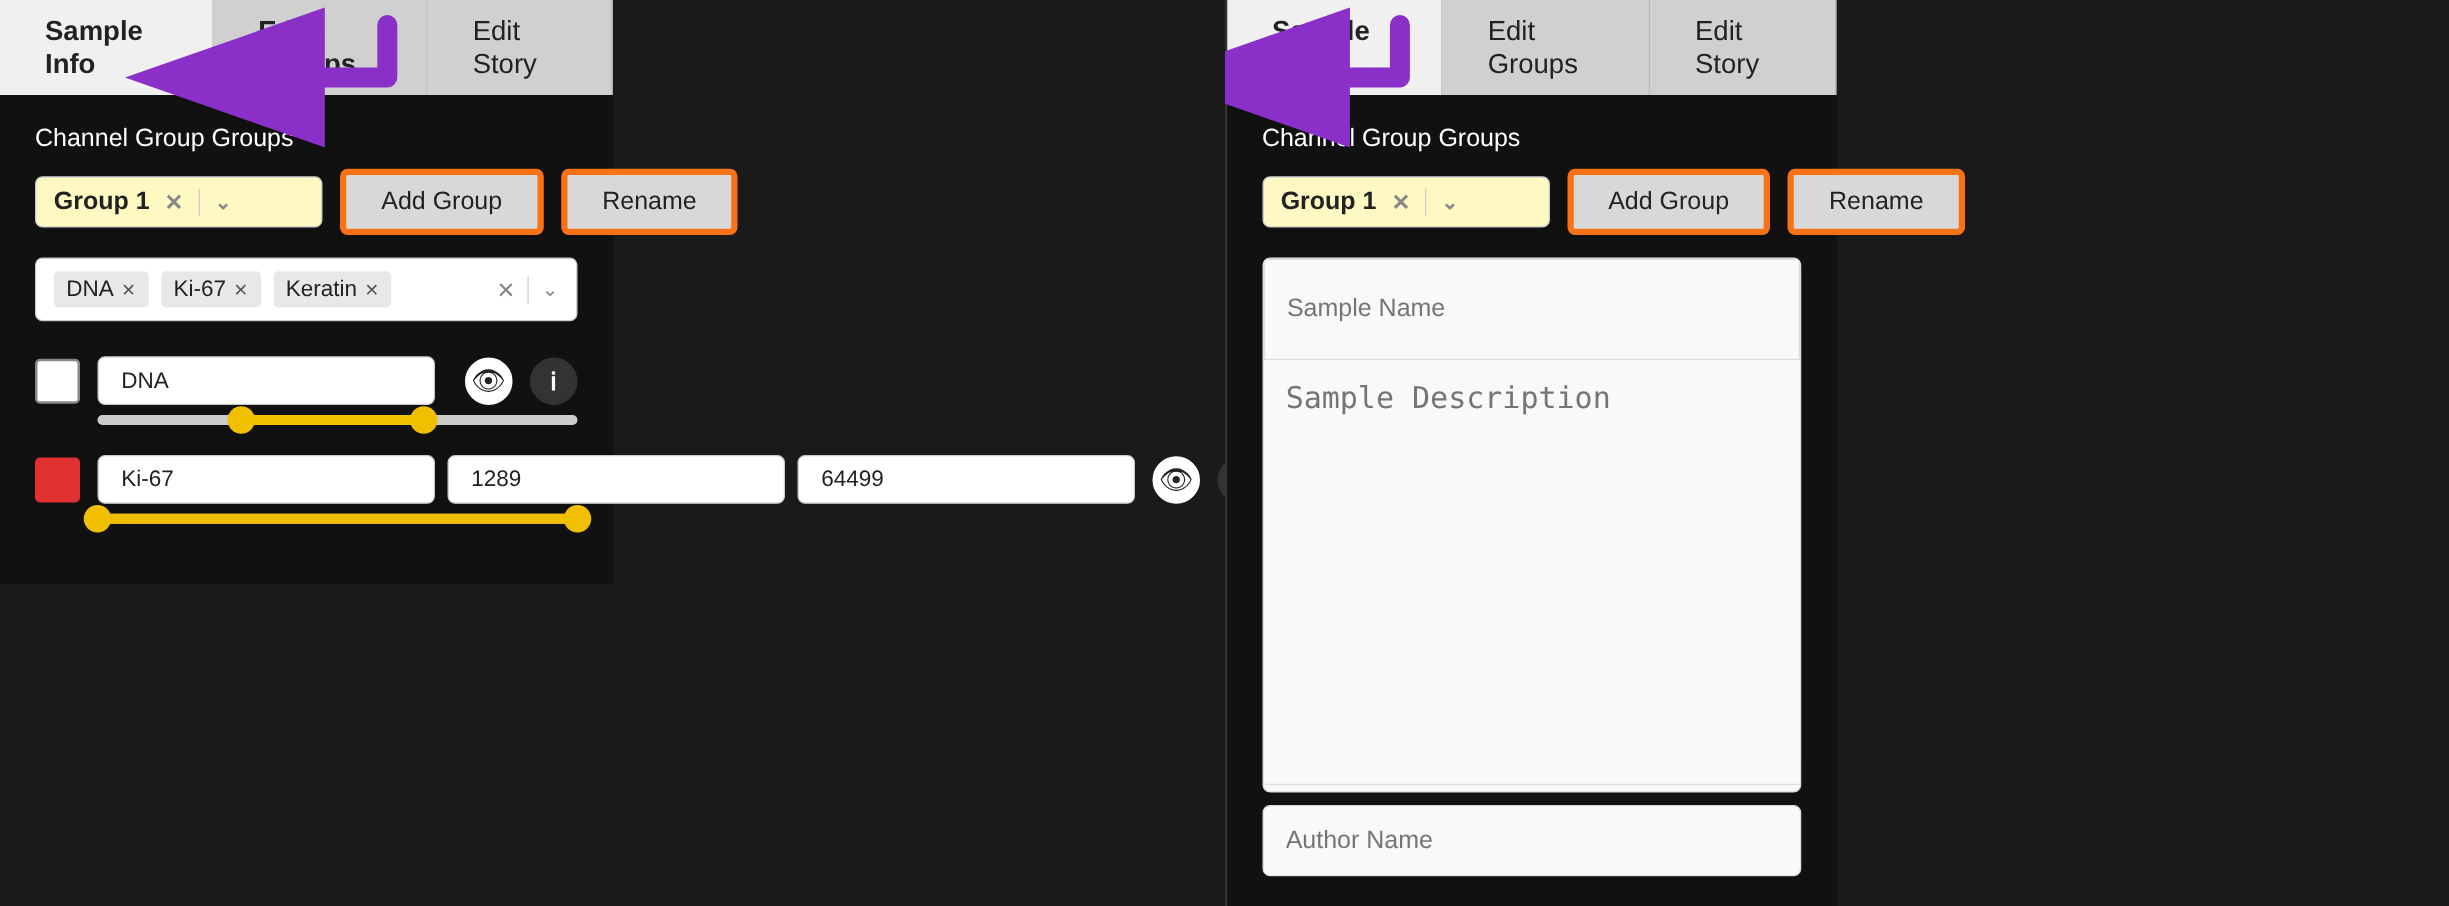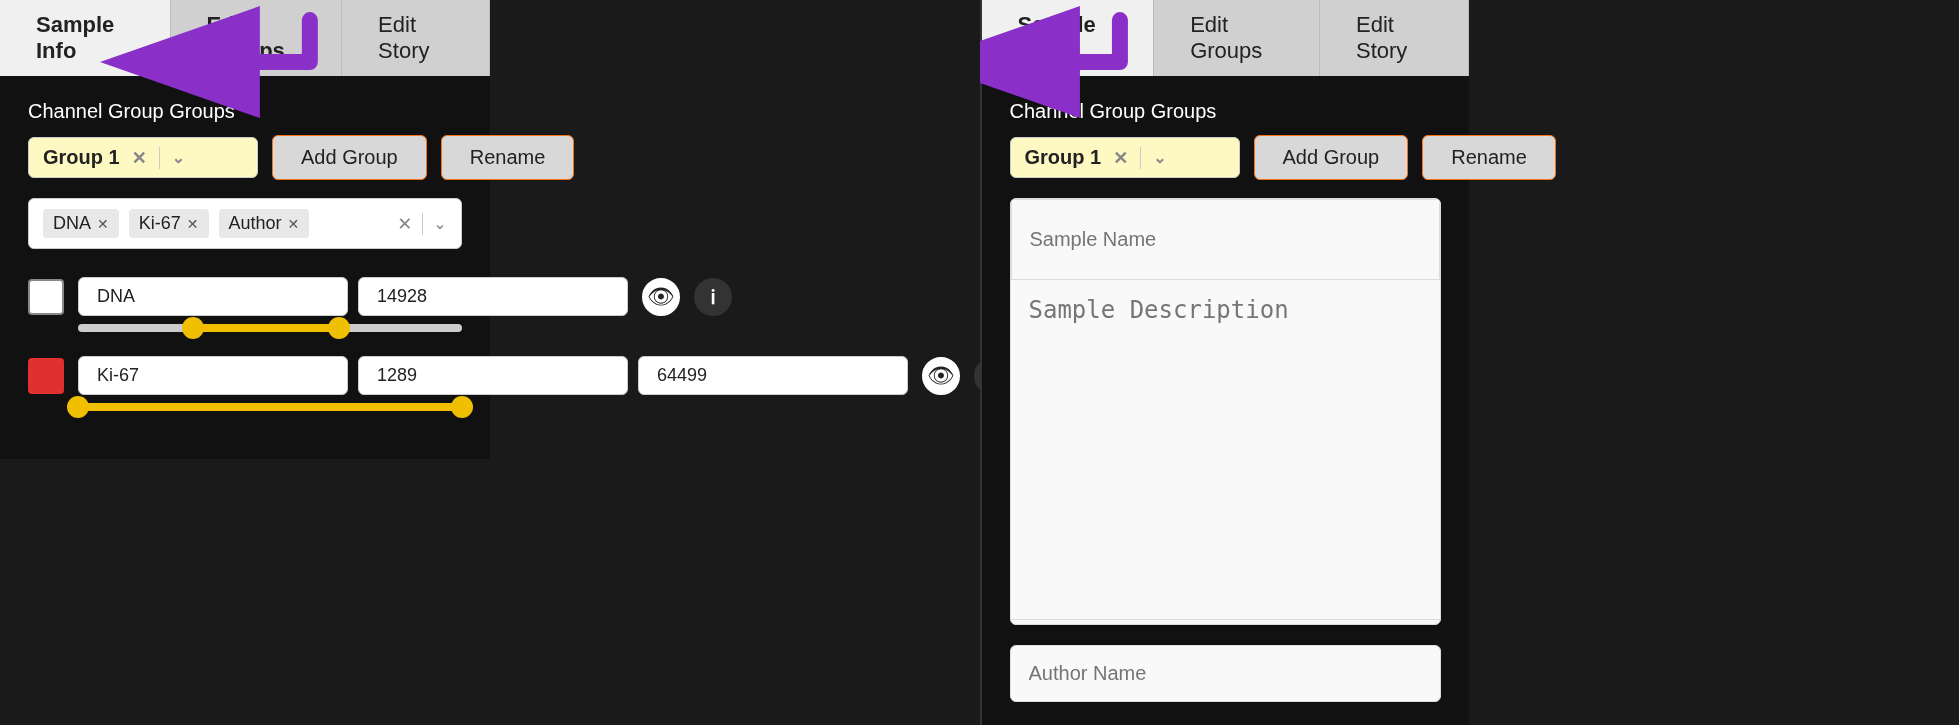--- a/index.html
+++ b/index.html
@@ -103,7 +103,7 @@
     .btn {
       padding: 10px 28px;
       font-size: 20px;
-      border: 1px solid #f97316;
+      border: 5px solid #f97316;
       border-radius: 6px;
       background: #d8d8d8;
       color: #222;

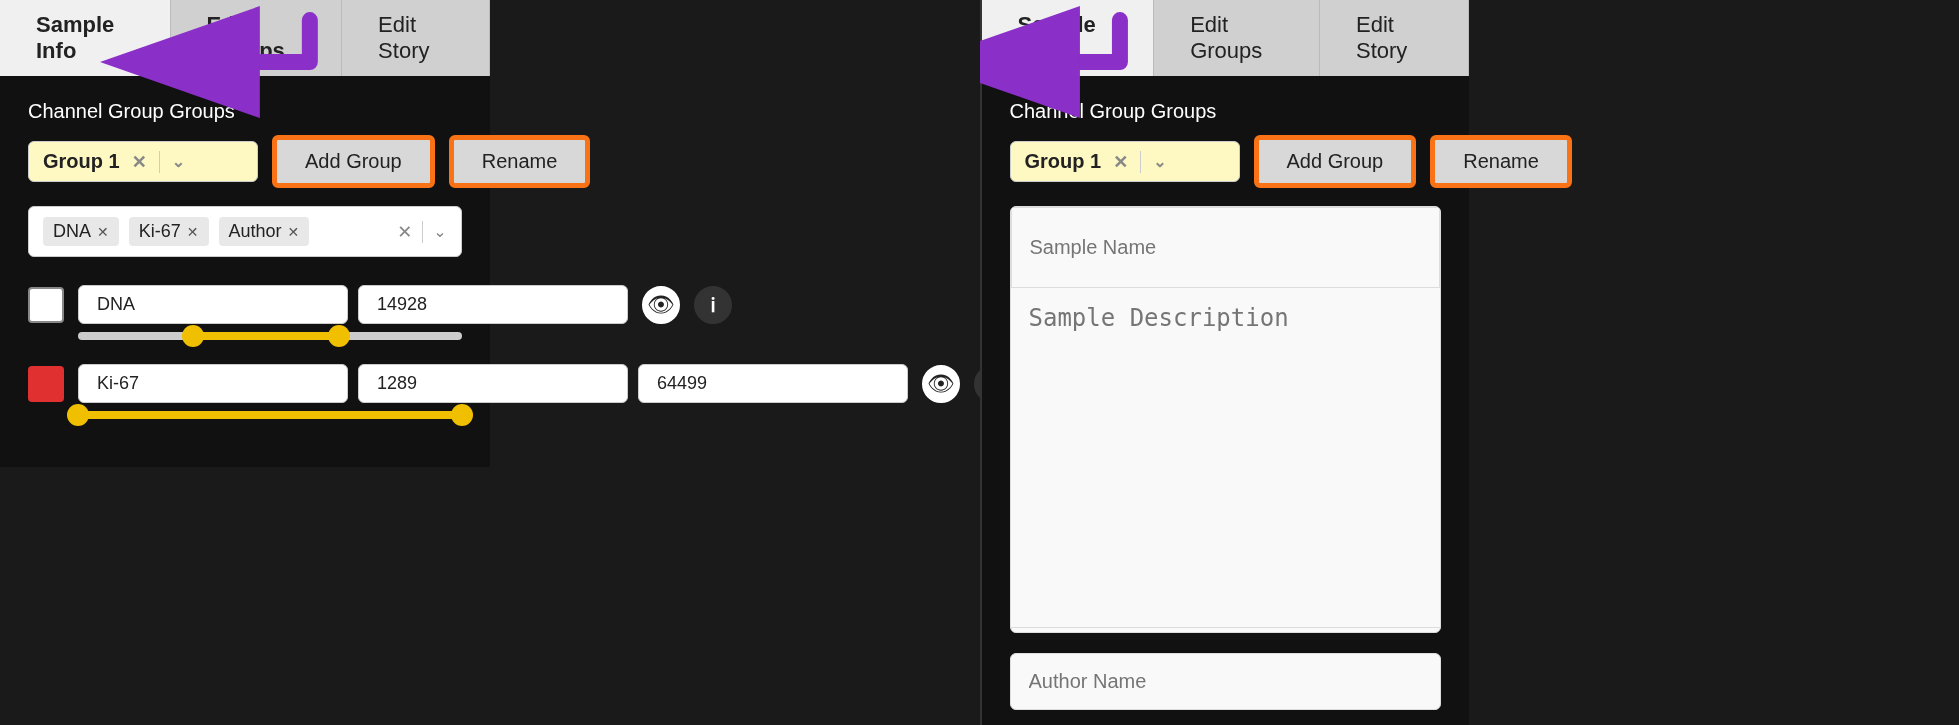--- a/index.html
+++ b/index.html
@@ -387,7 +387,7 @@
             <span class="tag-remove">✕</span>
           </div>
           <div class="tag">
-            <span>Author</span>
+            <span>Keratin</span>
             <span class="tag-remove">✕</span>
           </div>
           <span class="tags-clear">✕</span>

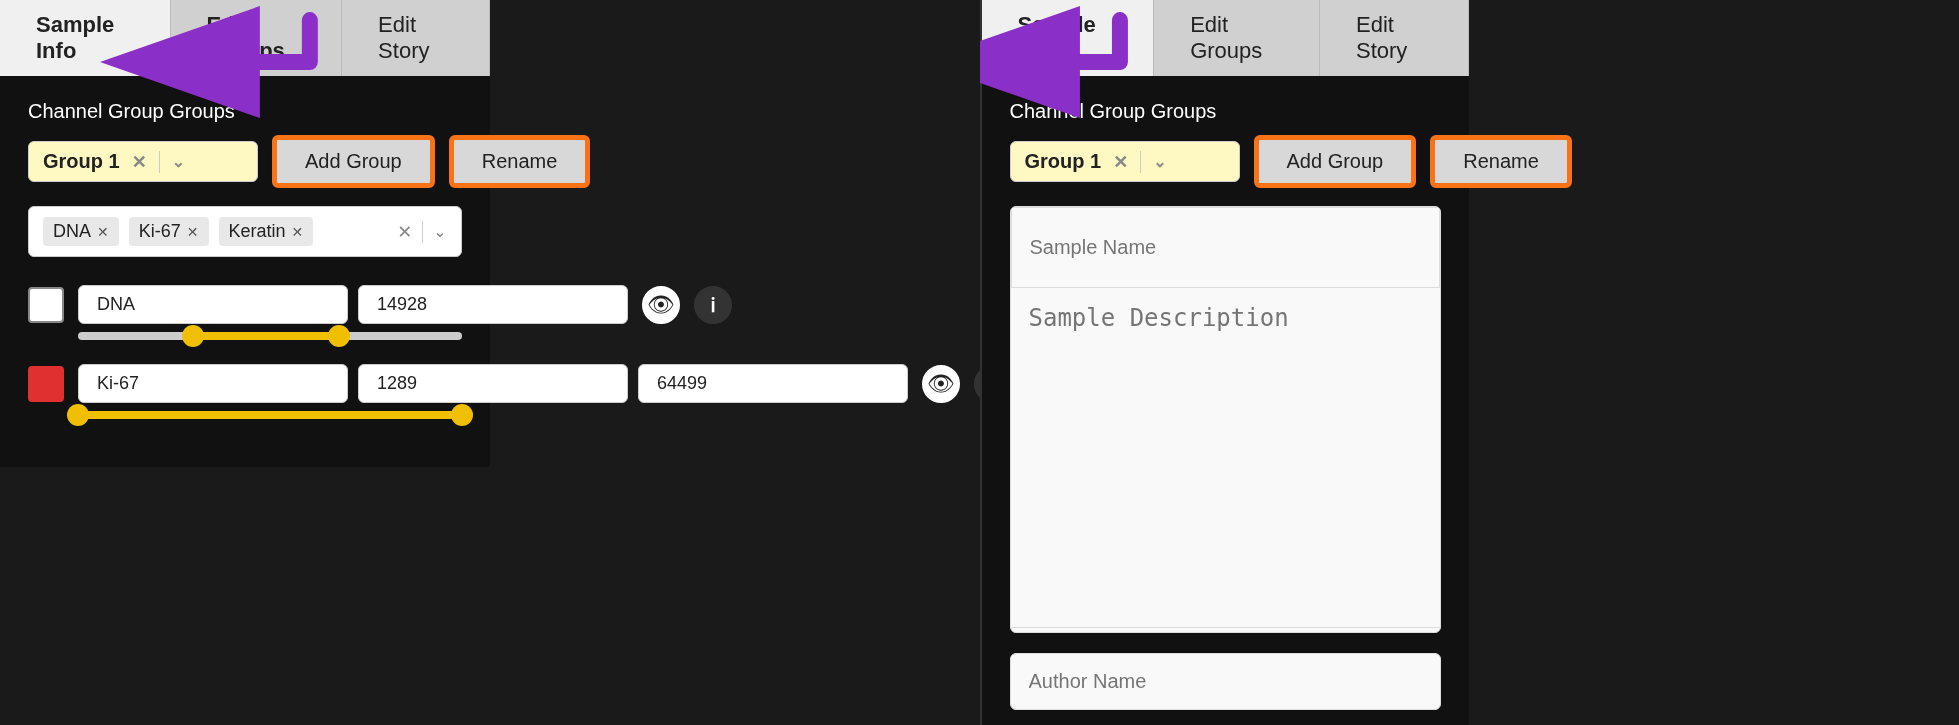--- a/index.html
+++ b/index.html
@@ -400,7 +400,6 @@
             <div class="channel-color white-box"></div>
             <div class="channel-fields">
               <input class="channel-field name-field" value="DNA" readonly="" style="">
-              <input class="channel-field" value="14928" readonly="" style="">
             </div>
             <div class="icon-btn">👁</div>
             <div class="icon-btn dark" style="font-size:20px; font-weight:bold;">ℹ</div>

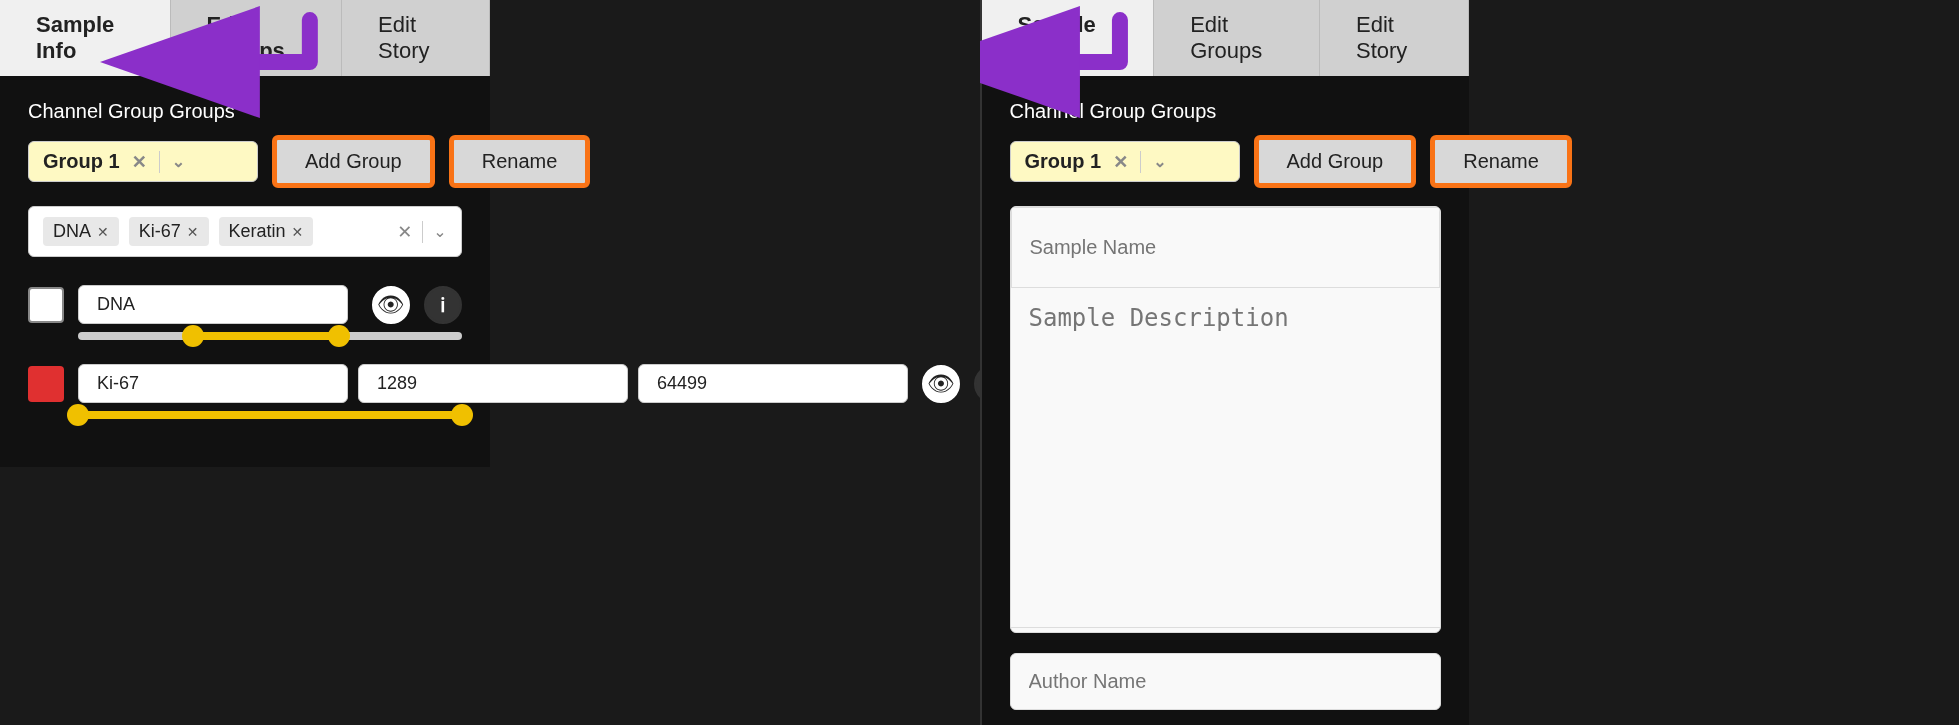--- a/index.html
+++ b/index.html
@@ -306,7 +306,7 @@
       background: #f9f9f9;
       color: #888;
       outline: none;
-      margin-top: 20px;
+      margin-top: 10px;
     }
 
     .panels-container {

